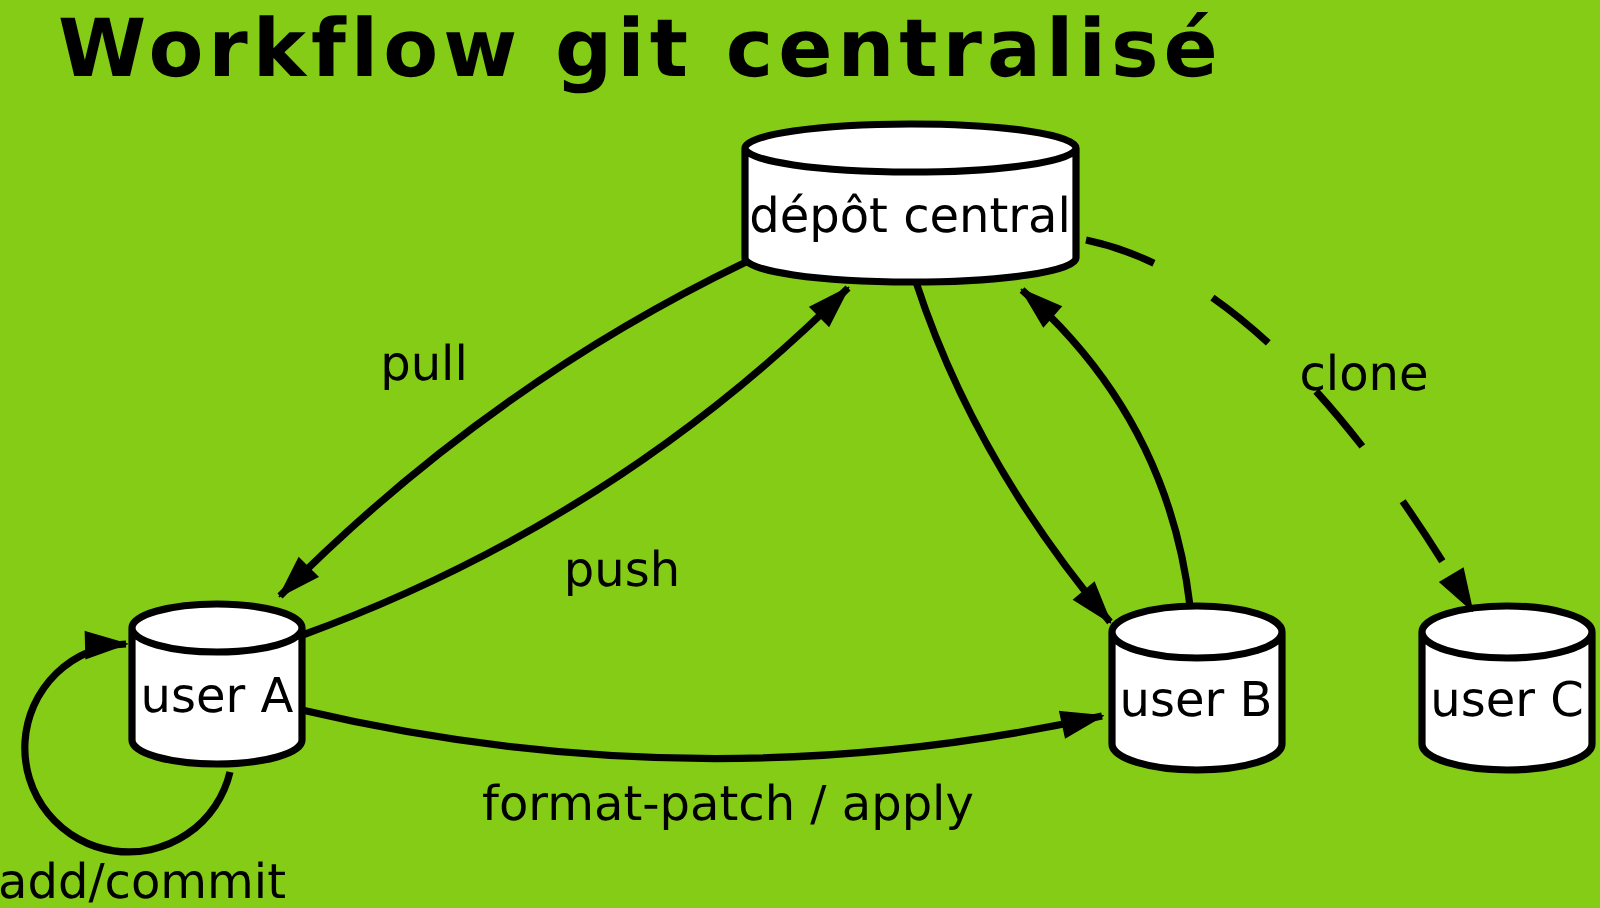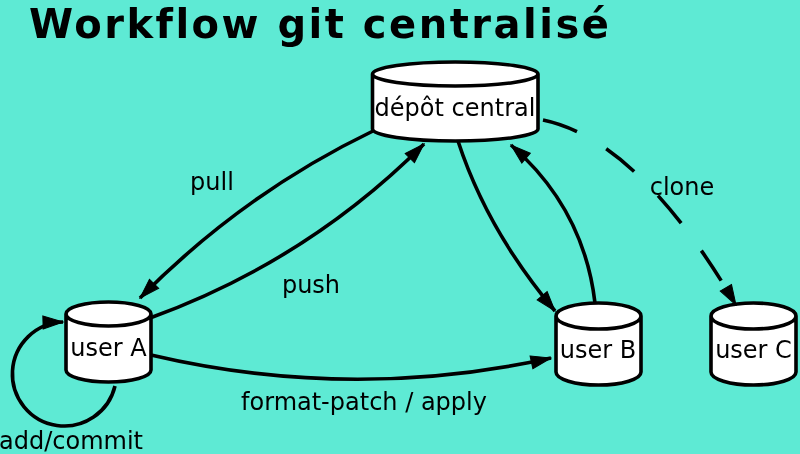--- a/index.html
+++ b/index.html
@@ -11,7 +11,7 @@
     position: relative;
     width: 800px;
     height: 454px;
-    background: #5eead4;
+    background: #84cc16;
     overflow: hidden;
   }
   svg {

